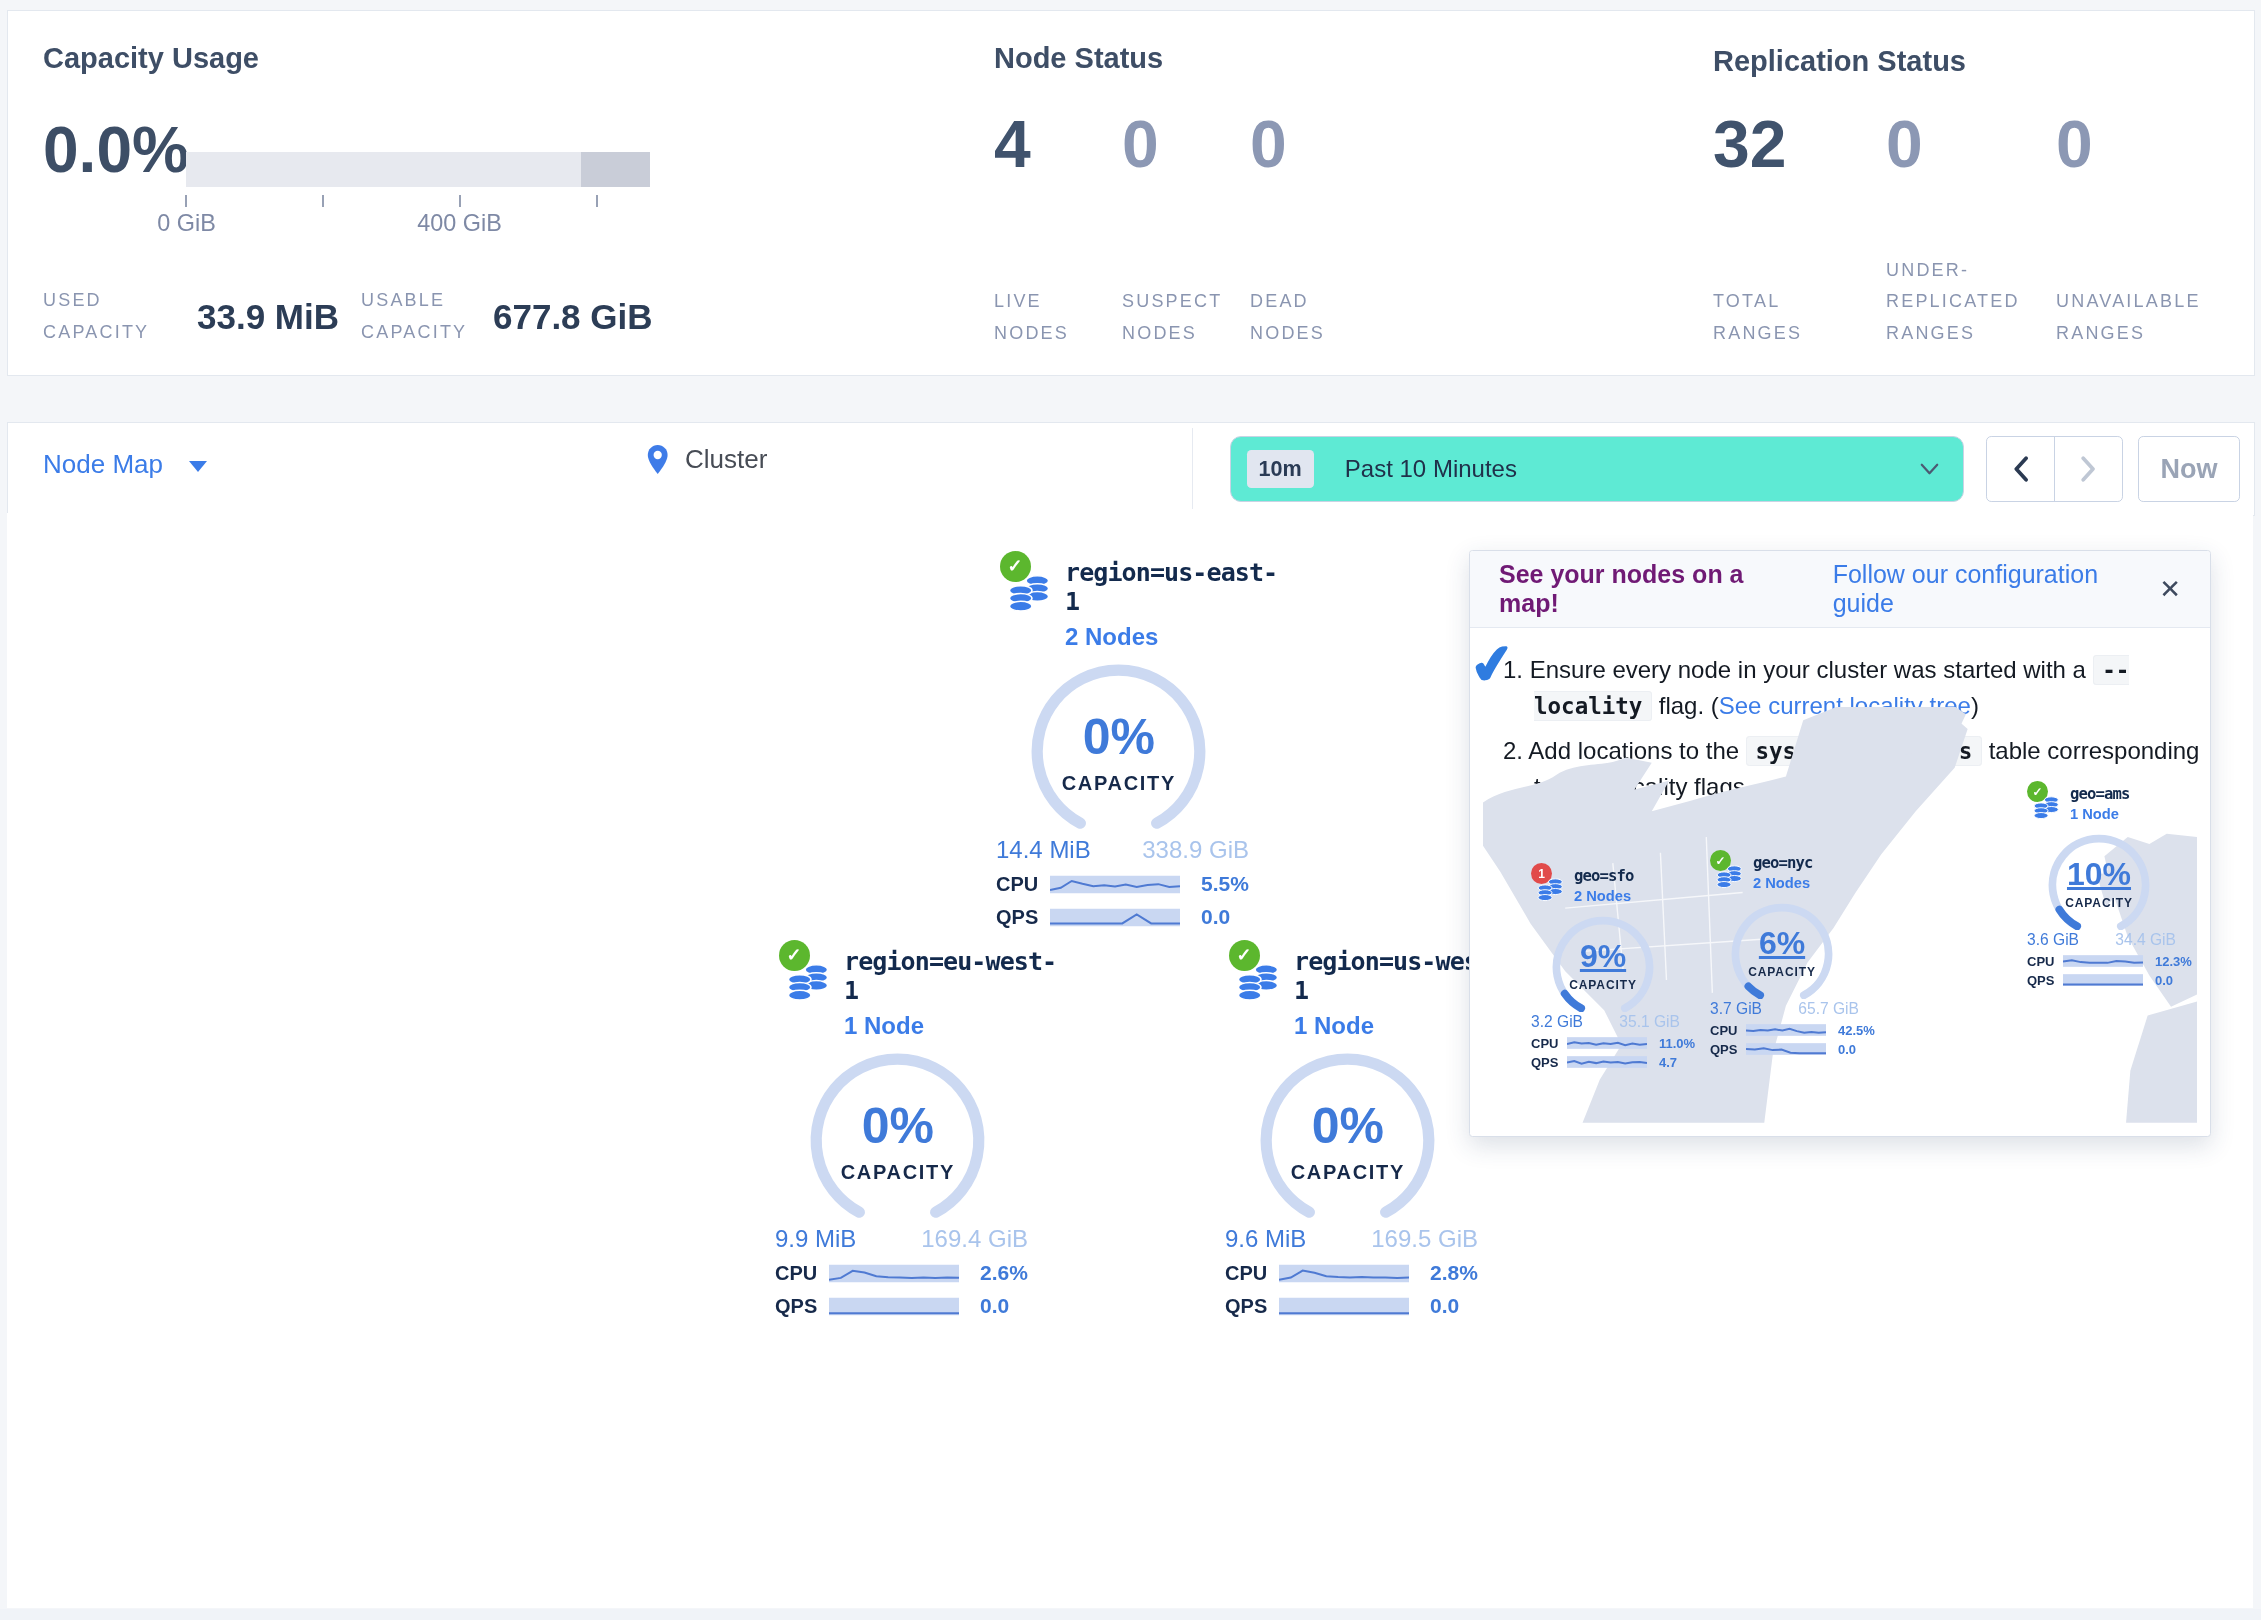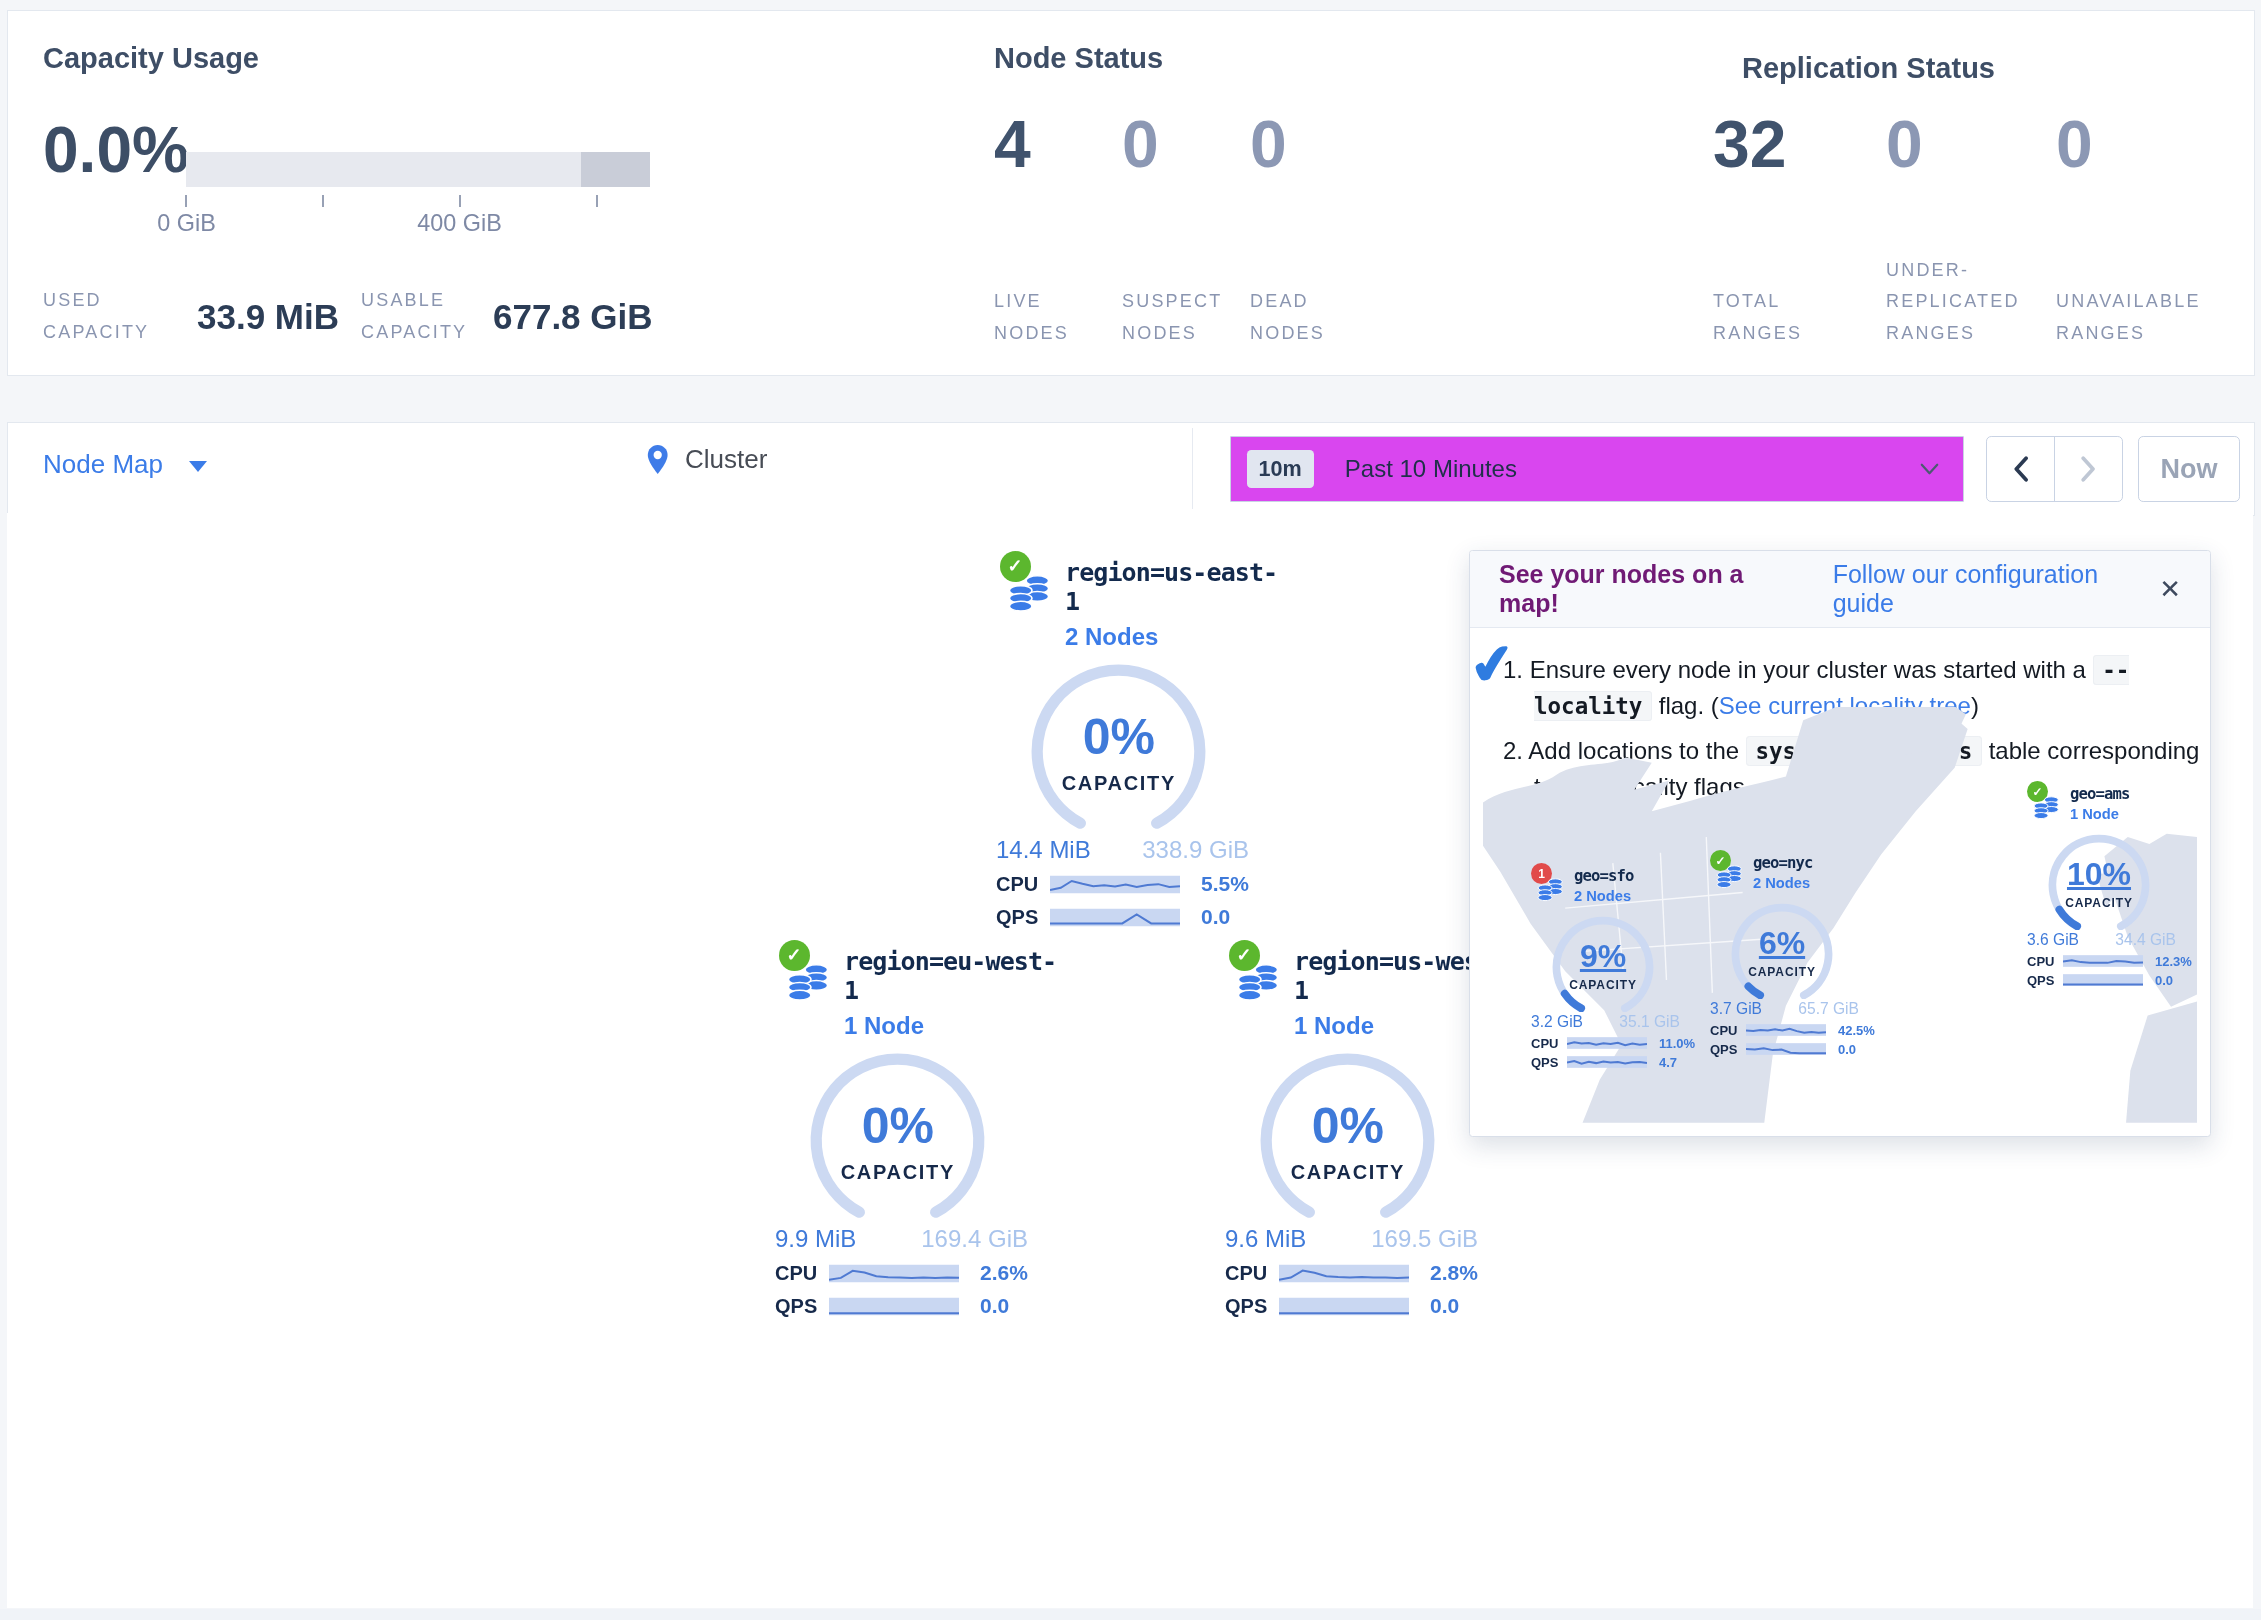--- a/index.html
+++ b/index.html
@@ -132,7 +132,7 @@
 NODES</div>
   </div>
 
-  <div class="sec-title" style="left:1705px;top:41px;margin-left:29px;">Replication Status</div>
+  <div class="sec-title" style="left:1705px;top:34px;">Replication Status</div>
   <div class="stat-values" style="left:1705px;grid-template-columns:173px 170px 173px;">
     <div class="v primary">32</div>
     <div class="v">0</div>

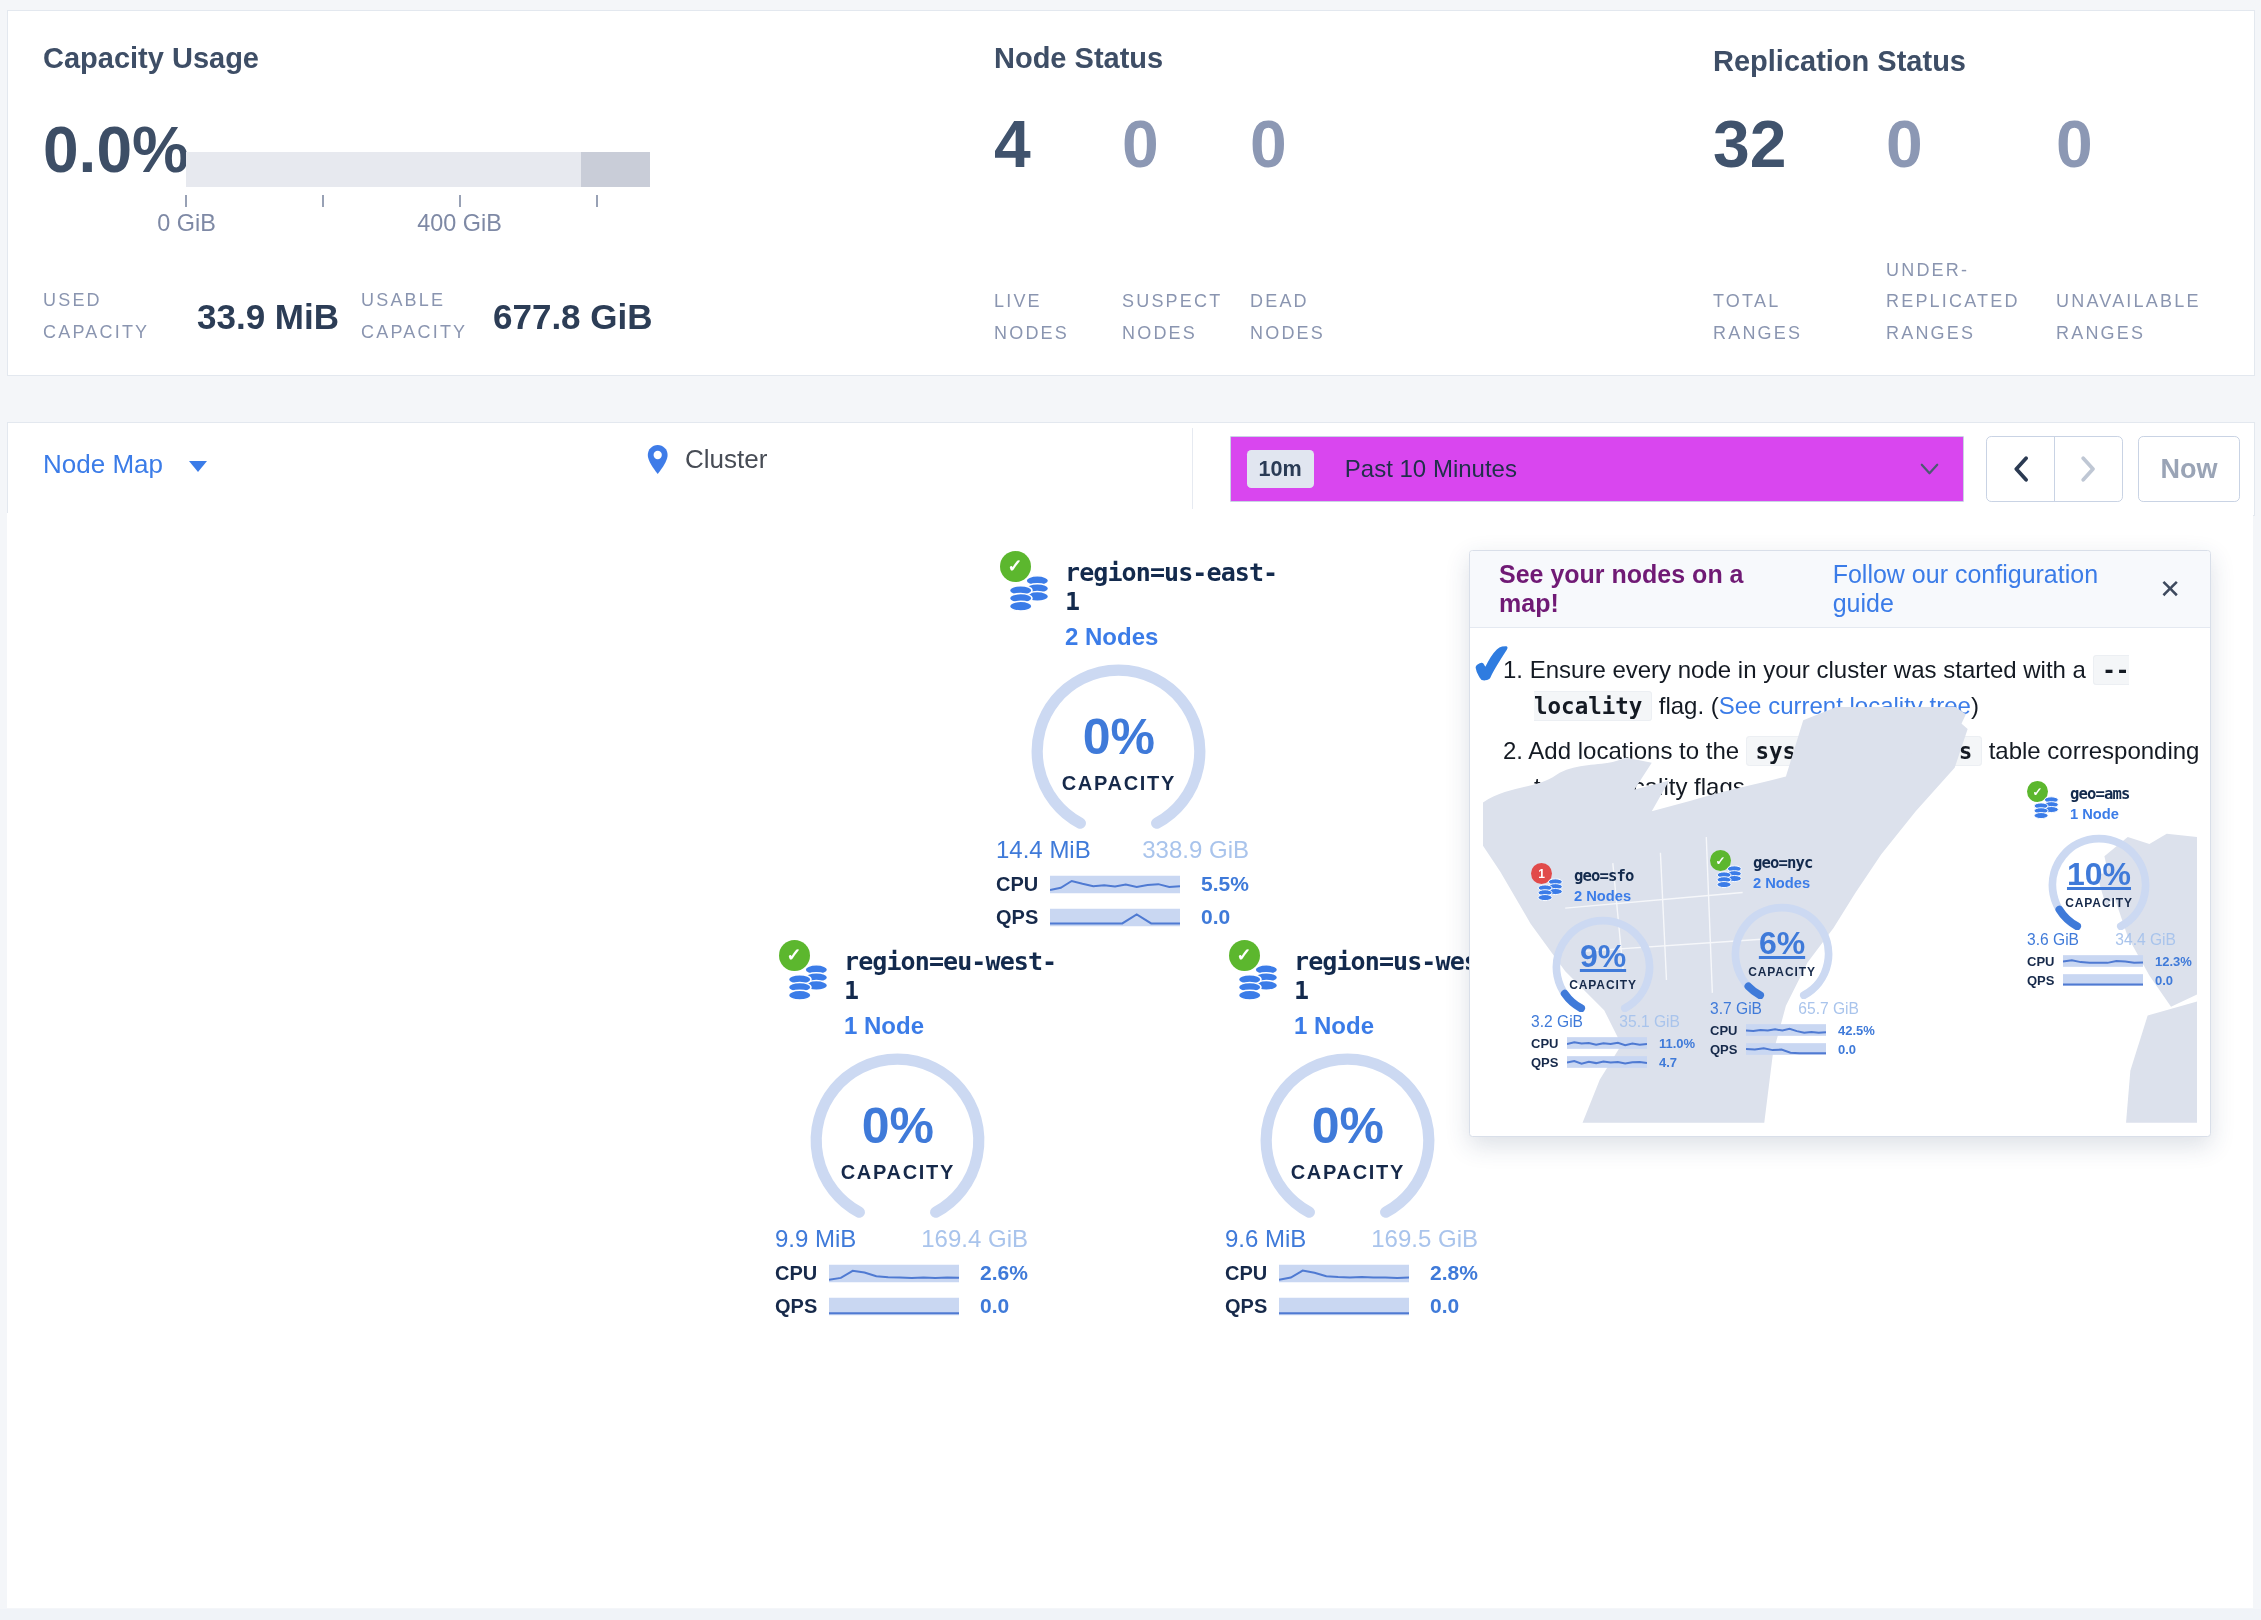--- a/index.html
+++ b/index.html
@@ -34,7 +34,7 @@
   .breadcrumb{position:absolute;left:638px;top:21px;display:flex;align-items:center;}
   .breadcrumb-label{font-size:26px;color:#474c55;margin-left:15.6px;}
   .tb-divider{position:absolute;left:1184px;top:5.2px;width:0.9px;height:81px;background:#e6eaf1;}
-  .time-select{position:absolute;left:1222px;top:13px;width:734px;height:66px;border:1.7px solid #c9d3e4;border-radius:1px;display:flex;align-items:center;box-sizing:border-box;background:#d946ef;}
+  .time-select{position:absolute;left:1222px;top:13px;width:734px;height:66px;border:1.7px solid #c9d3e4;border-radius:11px;display:flex;align-items:center;box-sizing:border-box;background:#5eead4;}
   .time-badge{margin-left:15.6px;padding:6px 12px;background:#e1e6f0;border-radius:4.3px;font-size:21.6px;font-weight:700;color:#2a3b55;}
   .time-label{margin-left:31px;font-size:24px;font-weight:400;color:#20304a;}
   .time-caret{margin-left:auto;margin-right:24px;}

